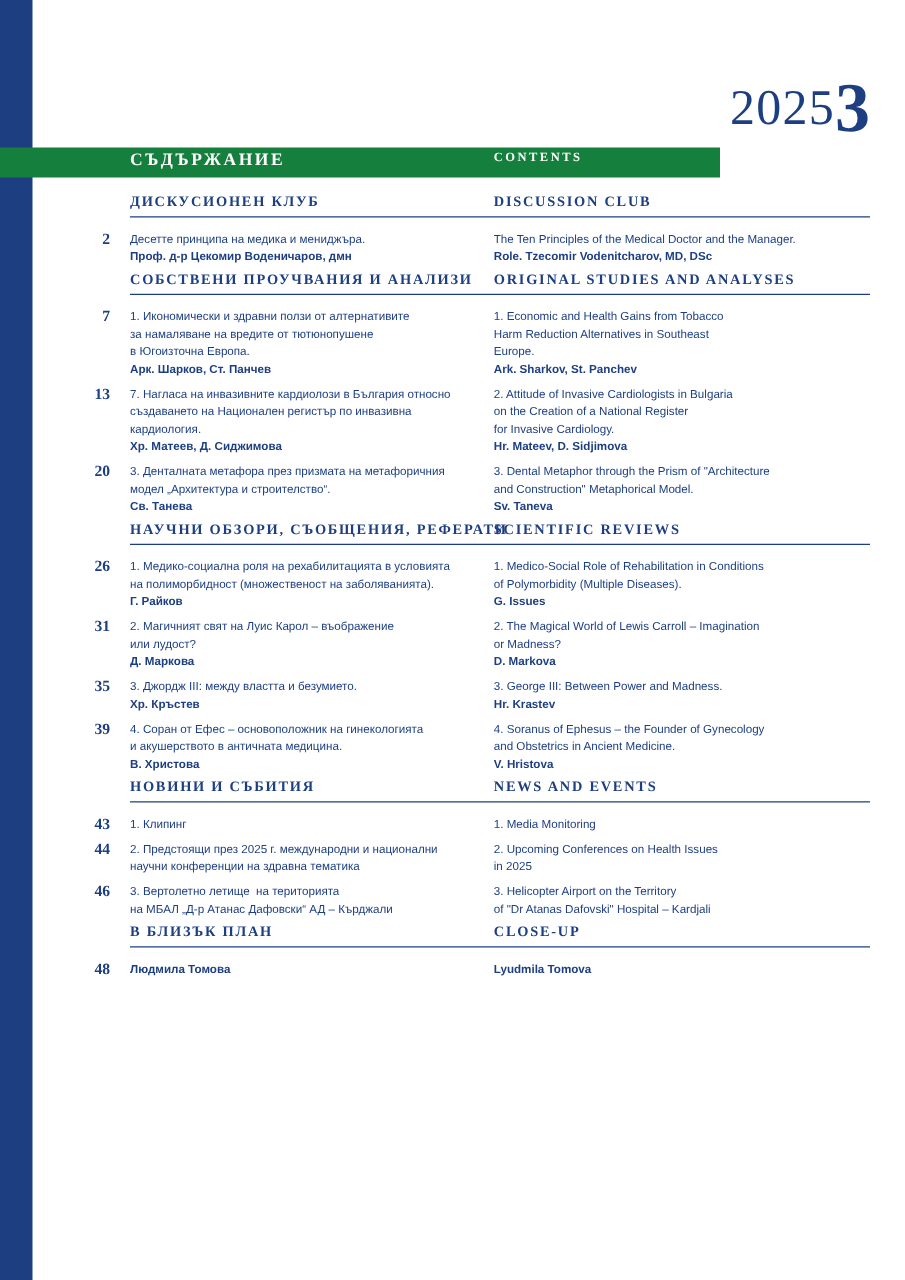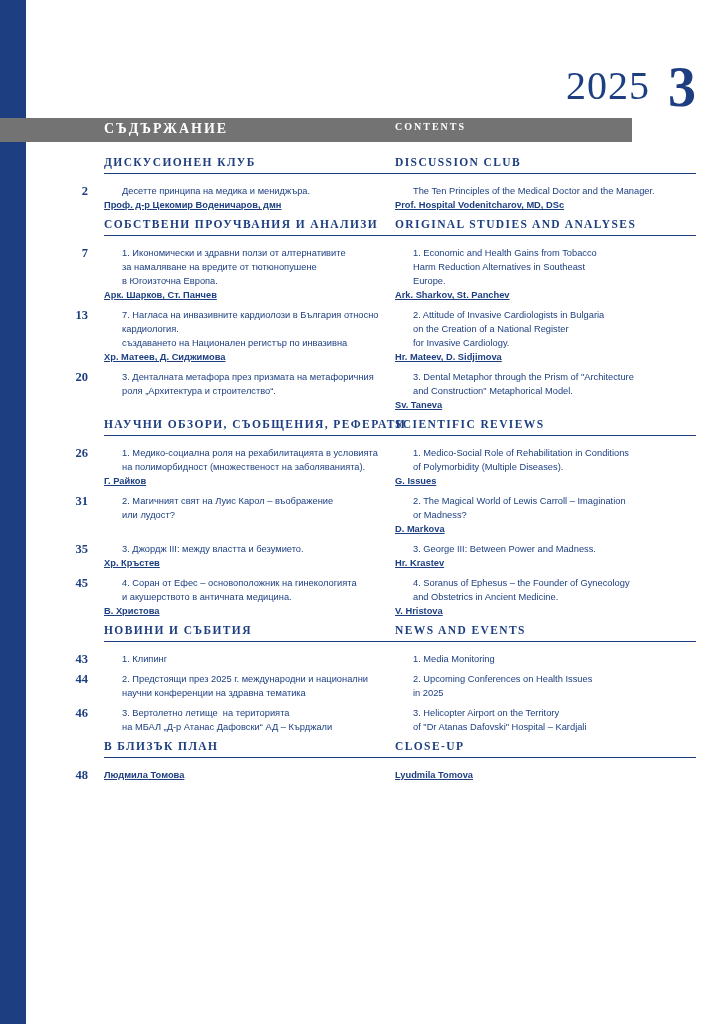--- a/index.html
+++ b/index.html
@@ -37,7 +37,7 @@
     top: 58px;
     display: flex;
     align-items: flex-end;
-    gap: 18px;
+    gap: 0;
     text-align: center;
   }
   .year {

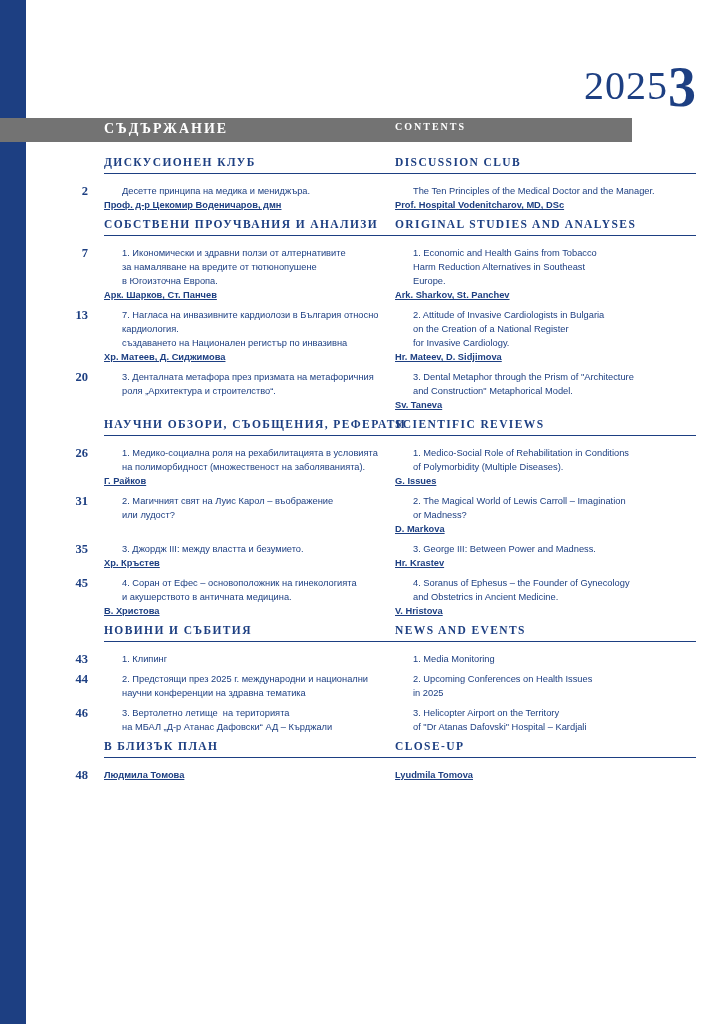--- a/index.html
+++ b/index.html
@@ -61,9 +61,9 @@
     position: absolute;
     left: 0;
     top: 118px;
-    width: 632px;
+    width: 576px;
     height: 24px;
-    background: #737373;
+    background: #15803d;
   }
   .header-band .hb-left {
     position: absolute;

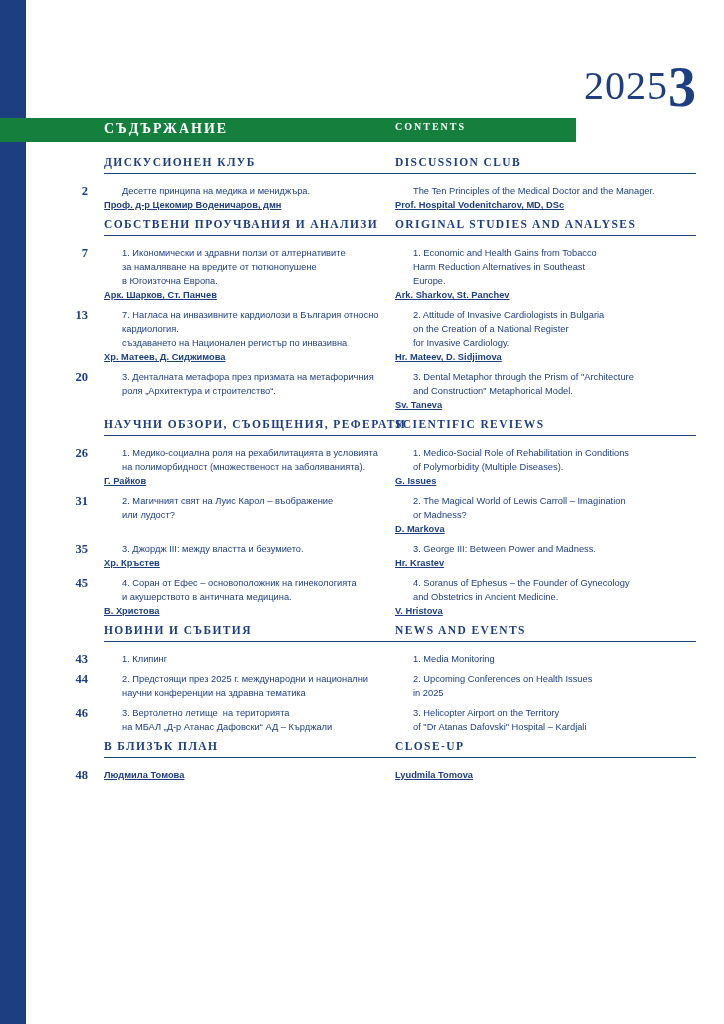--- a/index.html
+++ b/index.html
@@ -151,7 +151,6 @@
     line-height: 14px;
     color: #1d3f82;
     white-space: pre-wrap;
-    margin-left: 18px;
   }
   .author {
     font-size: 9.3px;

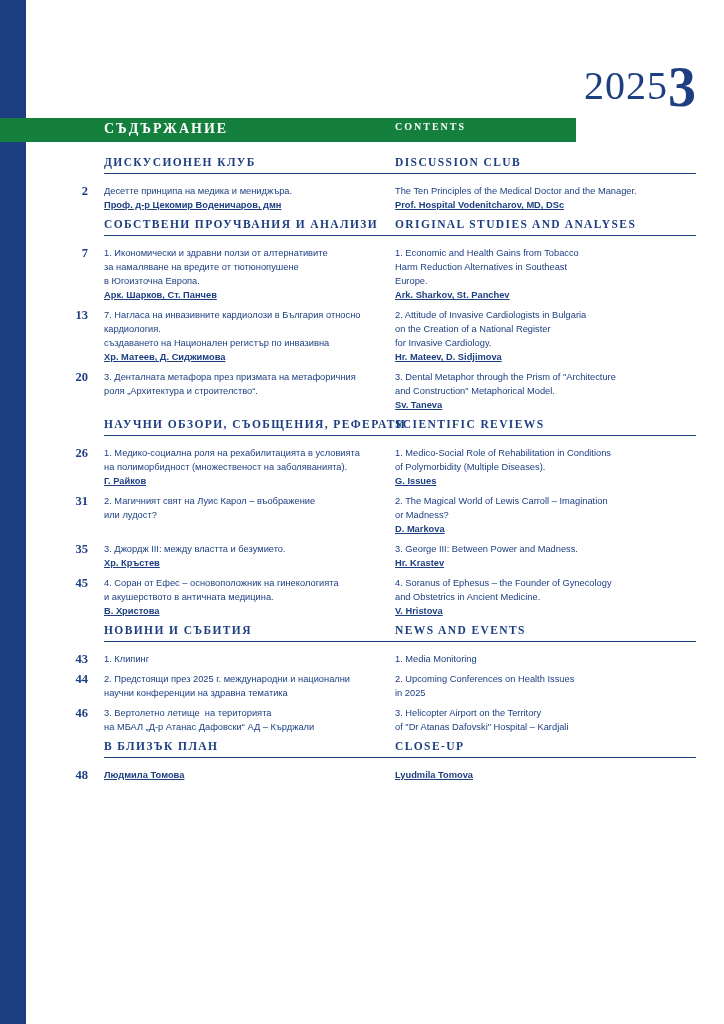--- a/index.html
+++ b/index.html
@@ -157,7 +157,6 @@
     line-height: 14px;
     font-weight: bold;
     color: #1d3f82;
-    text-decoration: underline;
   }
 </style>
 </head>

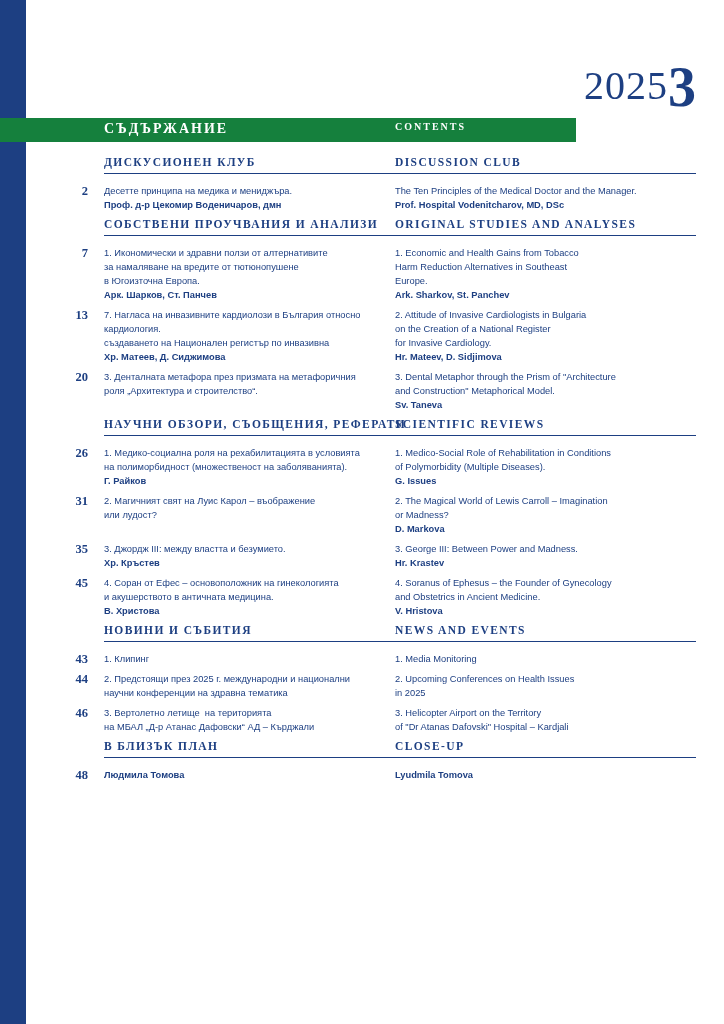--- a/index.html
+++ b/index.html
@@ -191,7 +191,7 @@
           </div>
           <div class="col-right">
             <div class="line">The Ten Principles of the Medical Doctor and the Manager.</div>
-            <div class="author">Prof. Hospital Vodenitcharov, MD, DSc</div>
+            <div class="author">Role. Tzecomir Vodenitcharov, MD, DSc</div>
           </div>
         </div>
       </div>

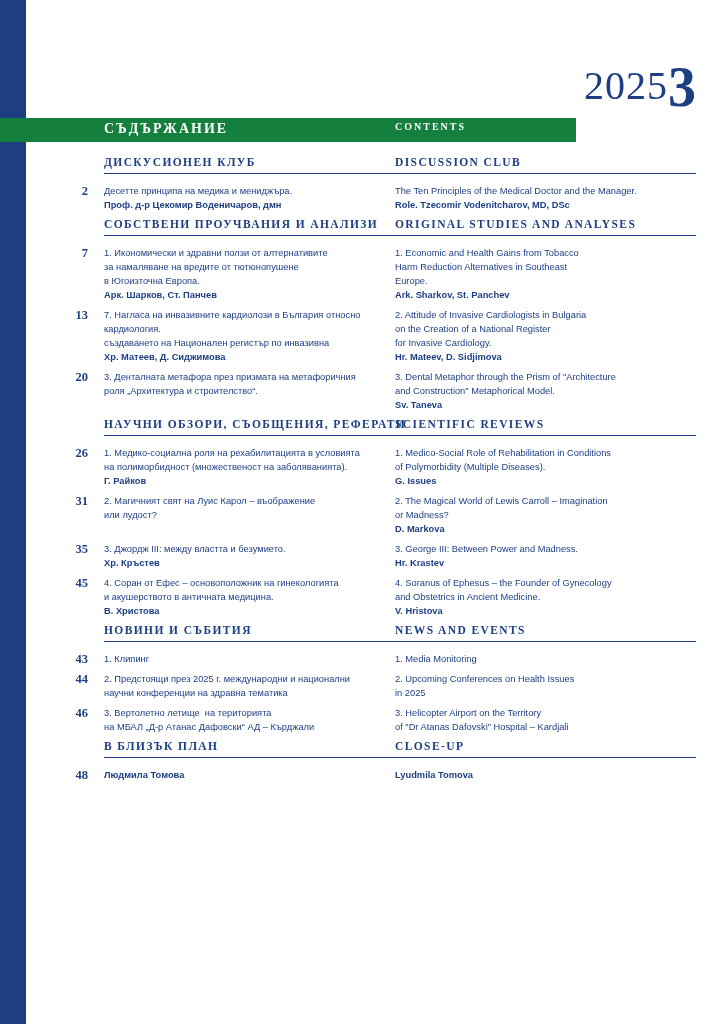--- a/index.html
+++ b/index.html
@@ -220,8 +220,8 @@
           <div class="page-num">13</div>
           <div class="col-left">
             <div class="line">7. Нагласа на инвазивните кардиолози в България относно</div>
+            <div class="line">създаването на Национален регистър по инвазивна</div>
             <div class="line">кардиология.</div>
-            <div class="line">създаването на Национален регистър по инвазивна</div>
             <div class="author">Хр. Матеев, Д. Сиджимова</div>
           </div>
           <div class="col-right">

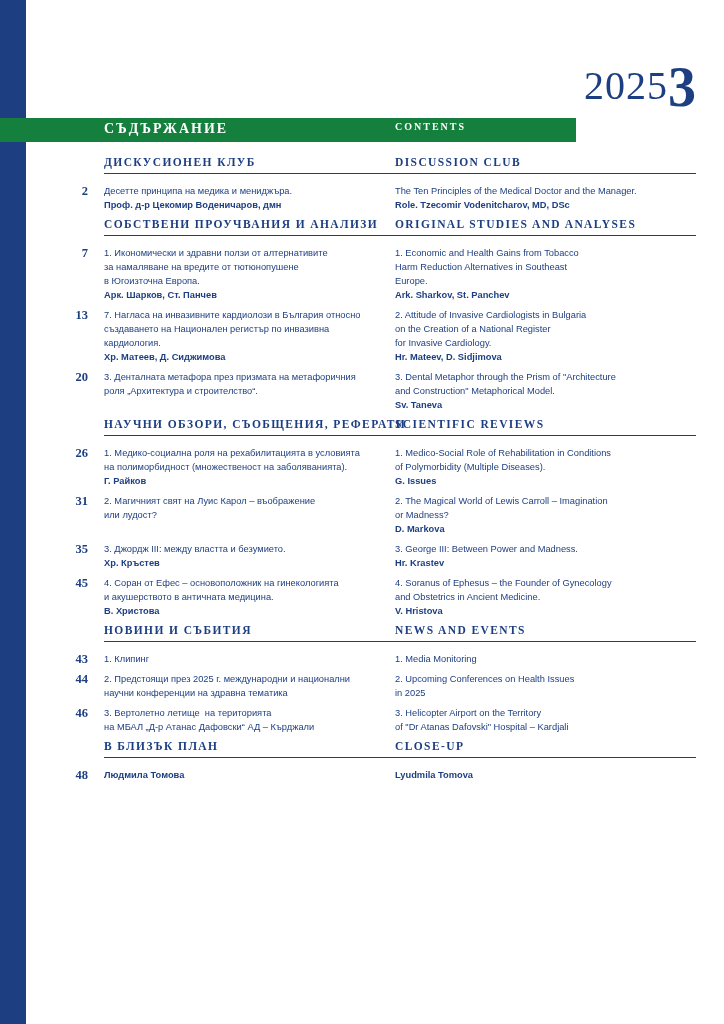--- a/index.html
+++ b/index.html
@@ -235,7 +235,7 @@
           <div class="page-num">20</div>
           <div class="col-left">
             <div class="line">3. Денталната метафора през призмата на метафоричния</div>
-            <div class="line">роля „Архитектура и строителство“.</div>
+            <div class="line">модел „Архитектура и строителство“.</div>
           </div>
           <div class="col-right">
             <div class="line">3. Dental Metaphor through the Prism of "Architecture</div>

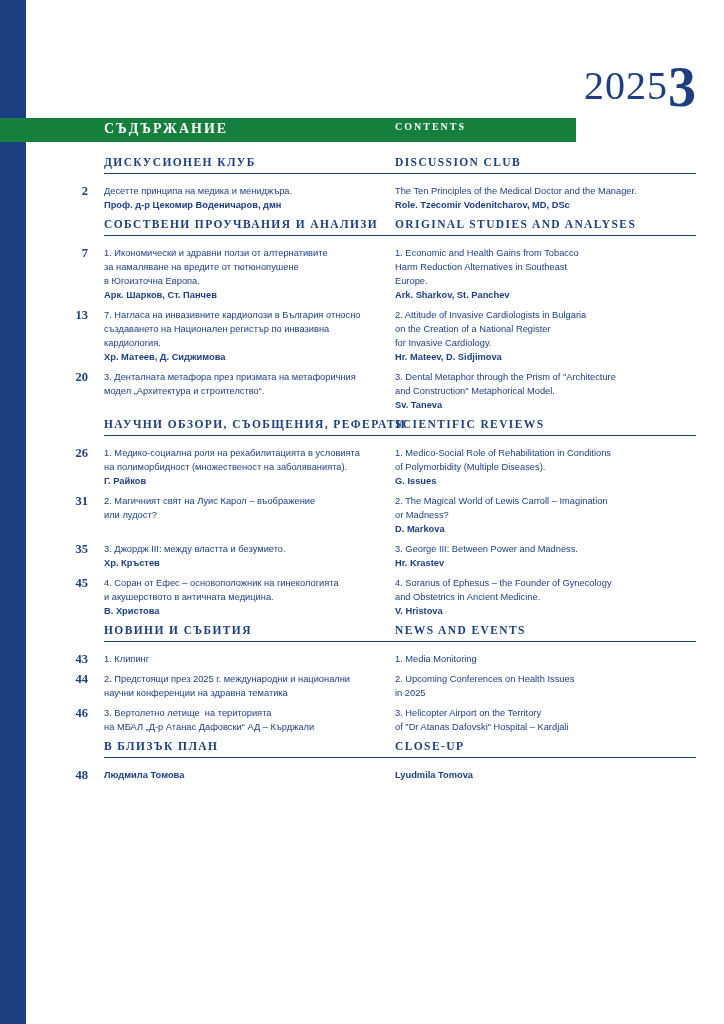--- a/index.html
+++ b/index.html
@@ -236,6 +236,7 @@
           <div class="col-left">
             <div class="line">3. Денталната метафора през призмата на метафоричния</div>
             <div class="line">модел „Архитектура и строителство“.</div>
+            <div class="author">Св. Танева</div>
           </div>
           <div class="col-right">
             <div class="line">3. Dental Metaphor through the Prism of "Architecture</div>

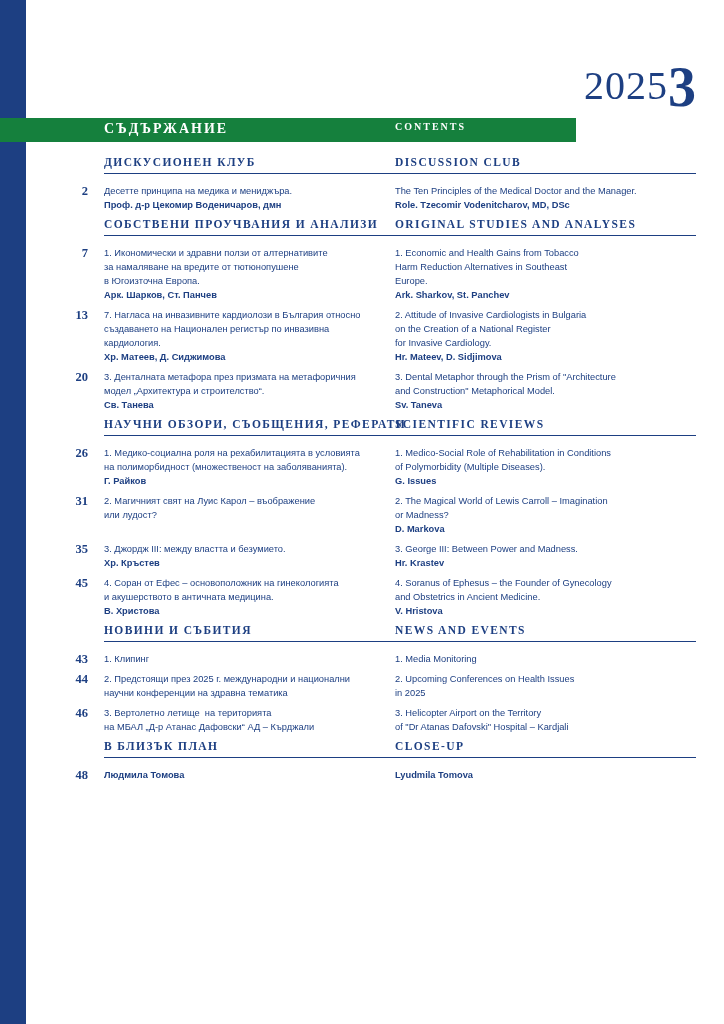--- a/index.html
+++ b/index.html
@@ -269,6 +269,7 @@
           <div class="col-left">
             <div class="line">2. Магичният свят на Луис Карол – въображение</div>
             <div class="line">или лудост?</div>
+            <div class="author">Д. Маркова</div>
           </div>
           <div class="col-right">
             <div class="line">2. The Magical World of Lewis Carroll – Imagination</div>

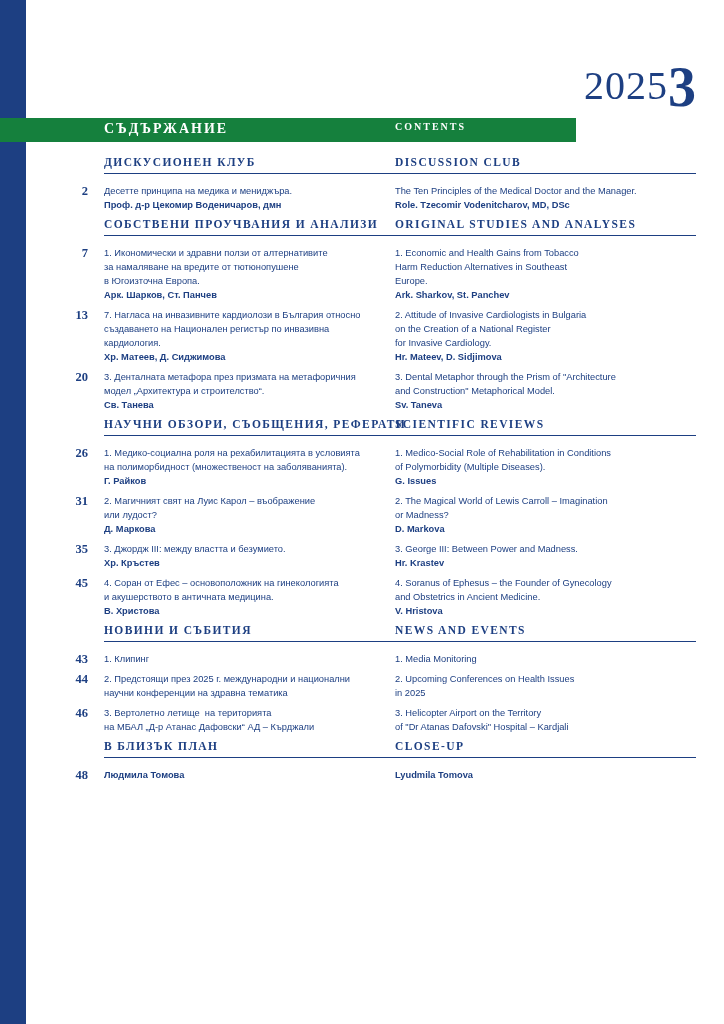--- a/index.html
+++ b/index.html
@@ -289,7 +289,7 @@
           </div>
         </div>
         <div class="entry" style="height: 42px;">
-          <div class="page-num">45</div>
+          <div class="page-num">39</div>
           <div class="col-left">
             <div class="line">4. Соран от Ефес – основоположник на гинекологията</div>
             <div class="line">и акушерството в античната медицина.</div>

